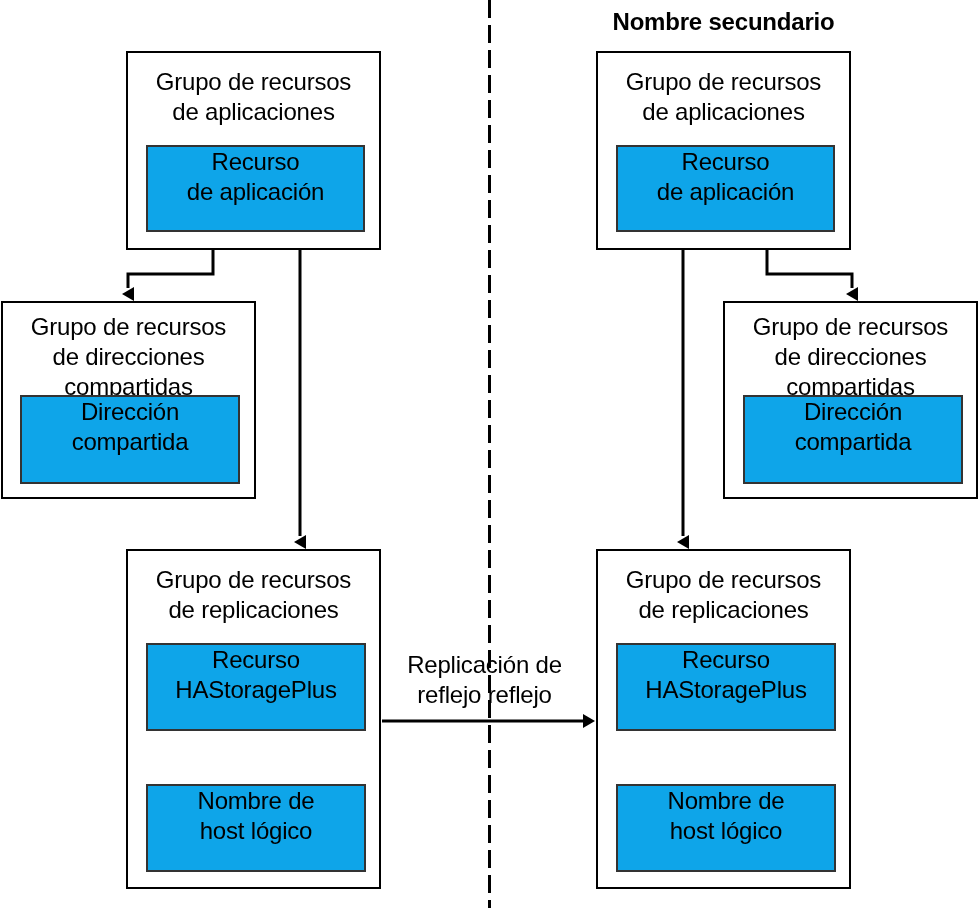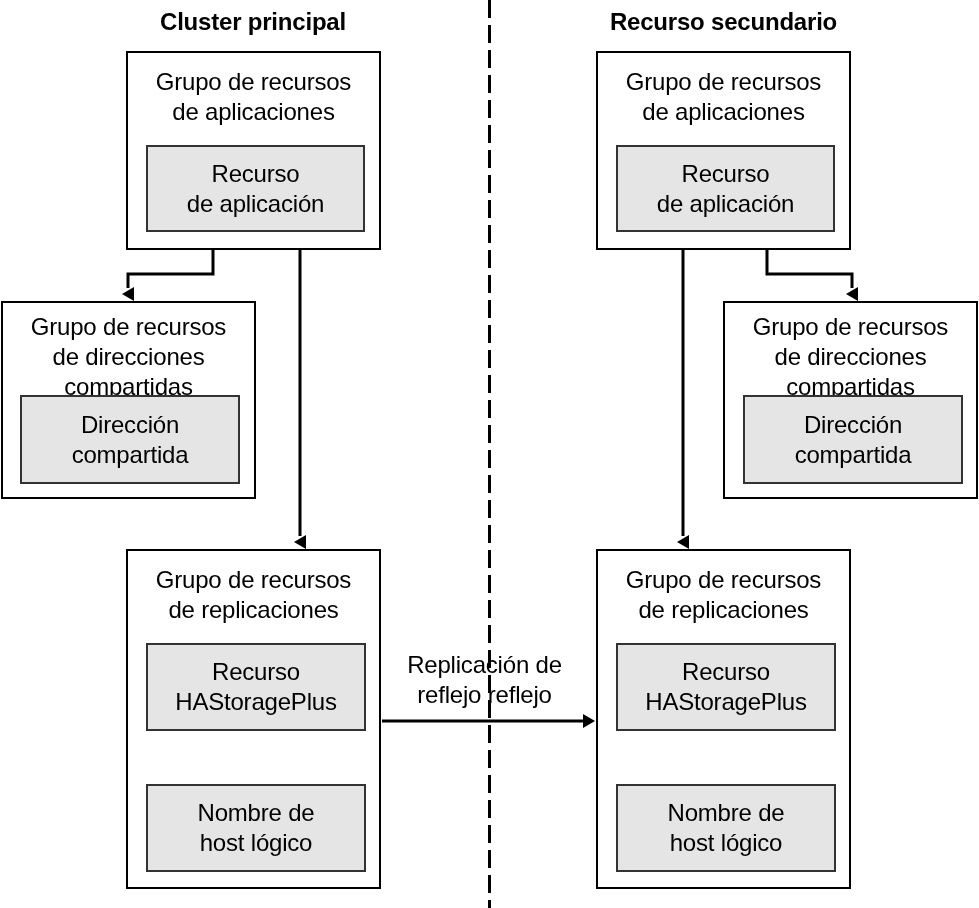--- a/index.html
+++ b/index.html
@@ -108,7 +108,6 @@
     <path d="M723,730 L723,778" fill="none" stroke="#000000" stroke-width="3" marker-end="url(#arrowhead)"></path>
   </svg>
 
-  <div class="cluster-title" style="left:126px; top:8px; width:254px;">Cluster principal</div>
 
   <div class="box" style="left:126px; top:51px; width:255px; height:199px;">
     <div class="box-label" style="top:14px;">Grupo de recursos

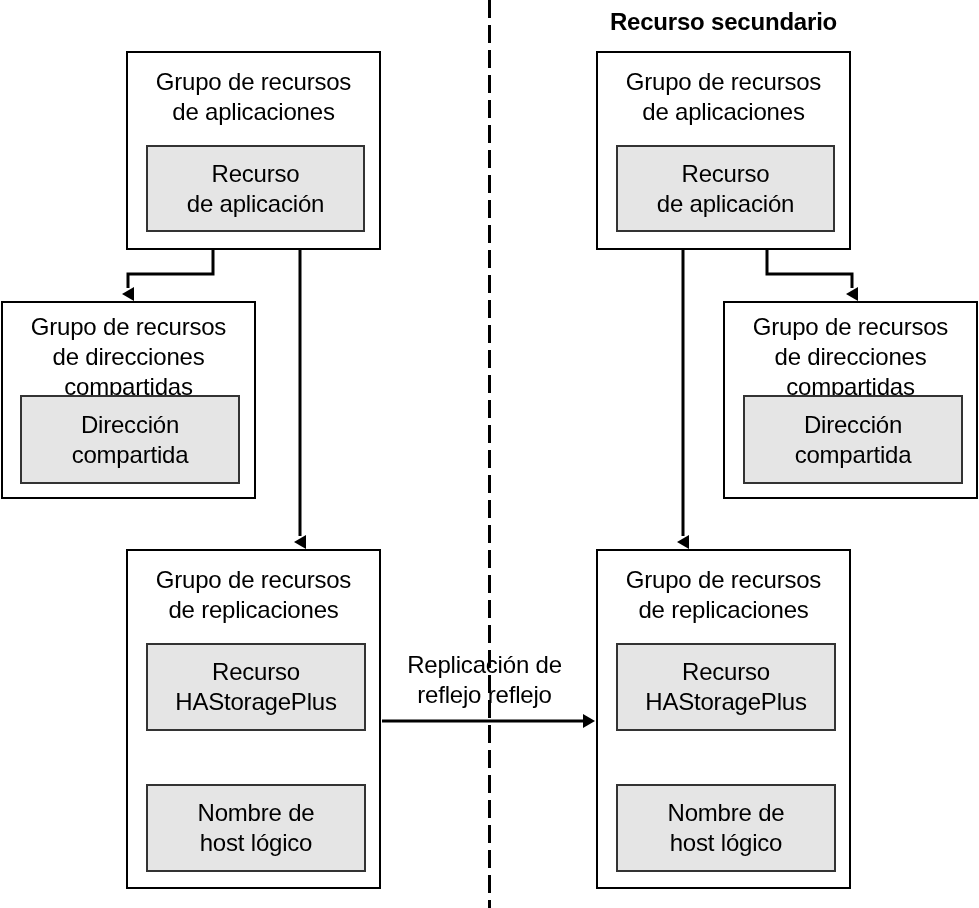--- a/index.html
+++ b/index.html
@@ -144,7 +144,7 @@
   <div class="edge-label" style="left:392px; top:650px; width:185px;">Replicación de
 reflejo reflejo</div>
 
-  <div class="cluster-title" style="left:596px; top:8px; width:255px;">Recurso secundario</div>
+  <div class="cluster-title" style="left:596px; top:8px; width:255px;">Nombre secundario</div>
 
   <div class="box" style="left:596px; top:51px; width:255px; height:199px;">
     <div class="box-label" style="top:14px;">Grupo de recursos

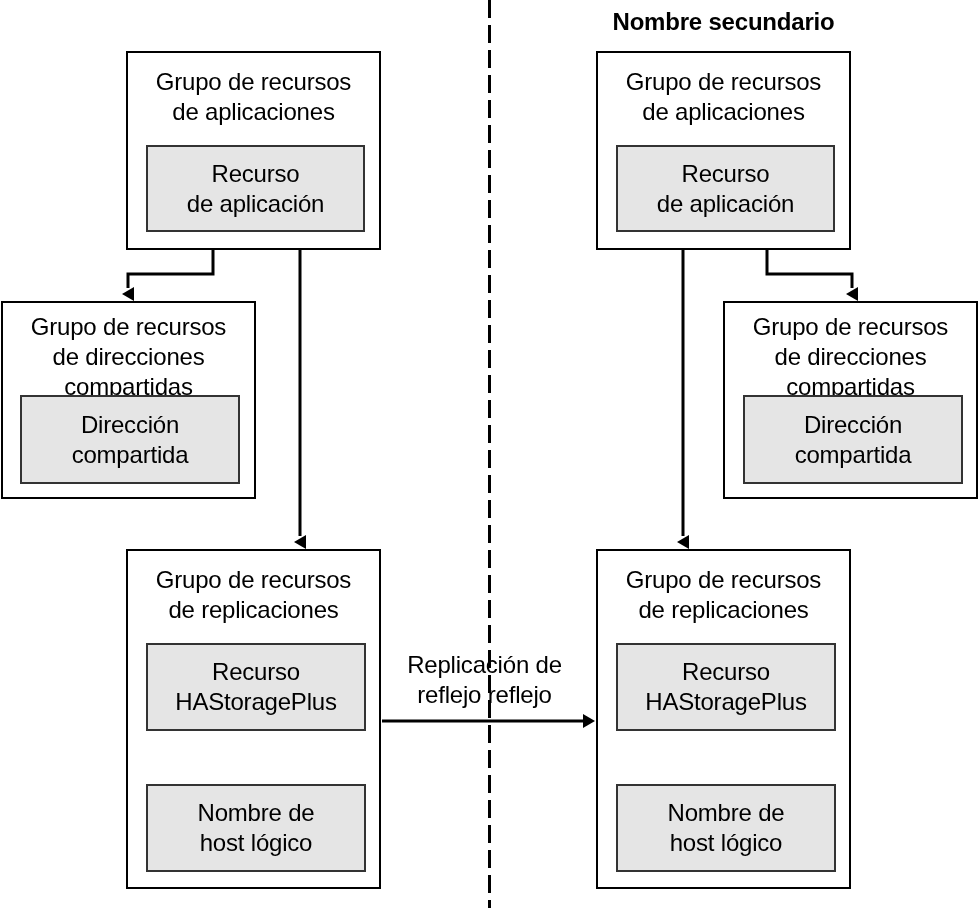--- a/index.html
+++ b/index.html
@@ -54,10 +54,10 @@
   .inner-box {
     position: absolute;
     border: 2px solid #333333;
-    background: #e5e5e5;
+    background: #0ea5e9;
     box-sizing: border-box;
     display: flex;
-    align-items: center;
+    align-items: flex-start;
     justify-content: center;
   }
   .inner-label {

